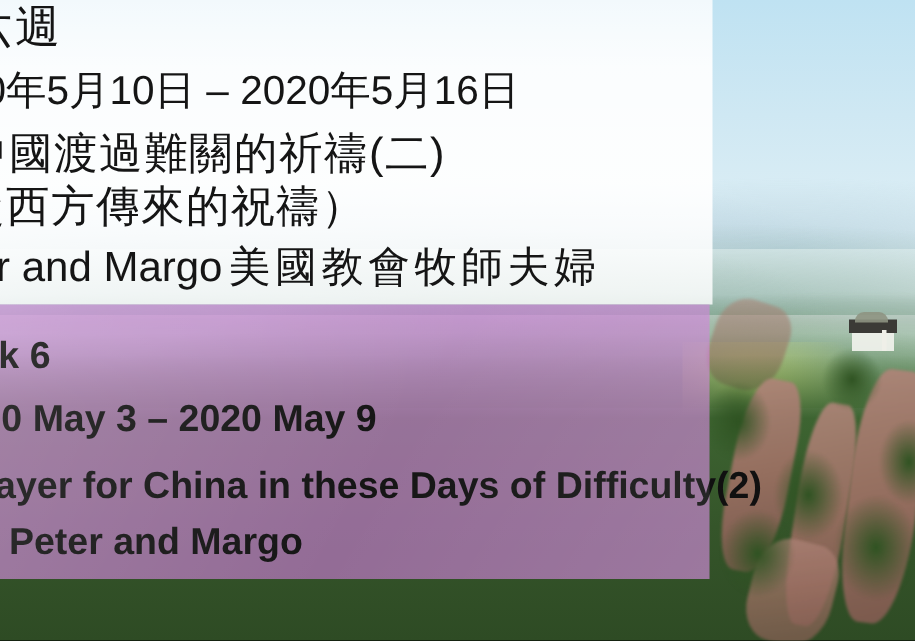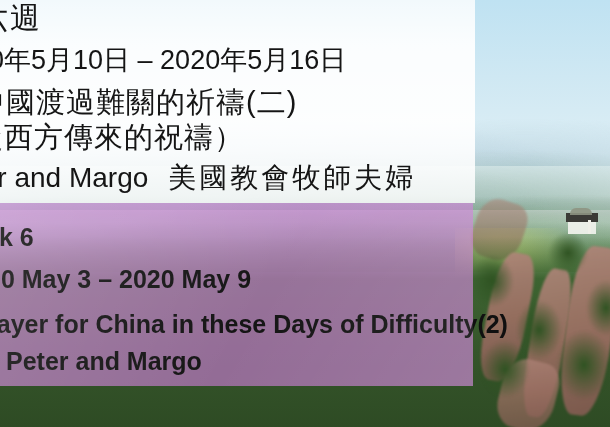--- a/index.html
+++ b/index.html
@@ -159,7 +159,7 @@
   .cn-prayer  { left: -24px;  top: 83px;  font-size: 29px; font-weight: 400; letter-spacing: 1px; }
   .cn-sub     { left: -26px;  top: 118px; font-size: 29px; font-weight: 400; letter-spacing: 1px; }
   .cn-names   { left: -26px;  top: 159px; font-size: 28px; font-weight: 400; letter-spacing: 0px; }
-  .cn-names .cnpart { margin-left: 20px; letter-spacing: 3px; }
+  .cn-names .cnpart { margin-left: 4px; letter-spacing: 3px; }
 
   
   .panel-en {

